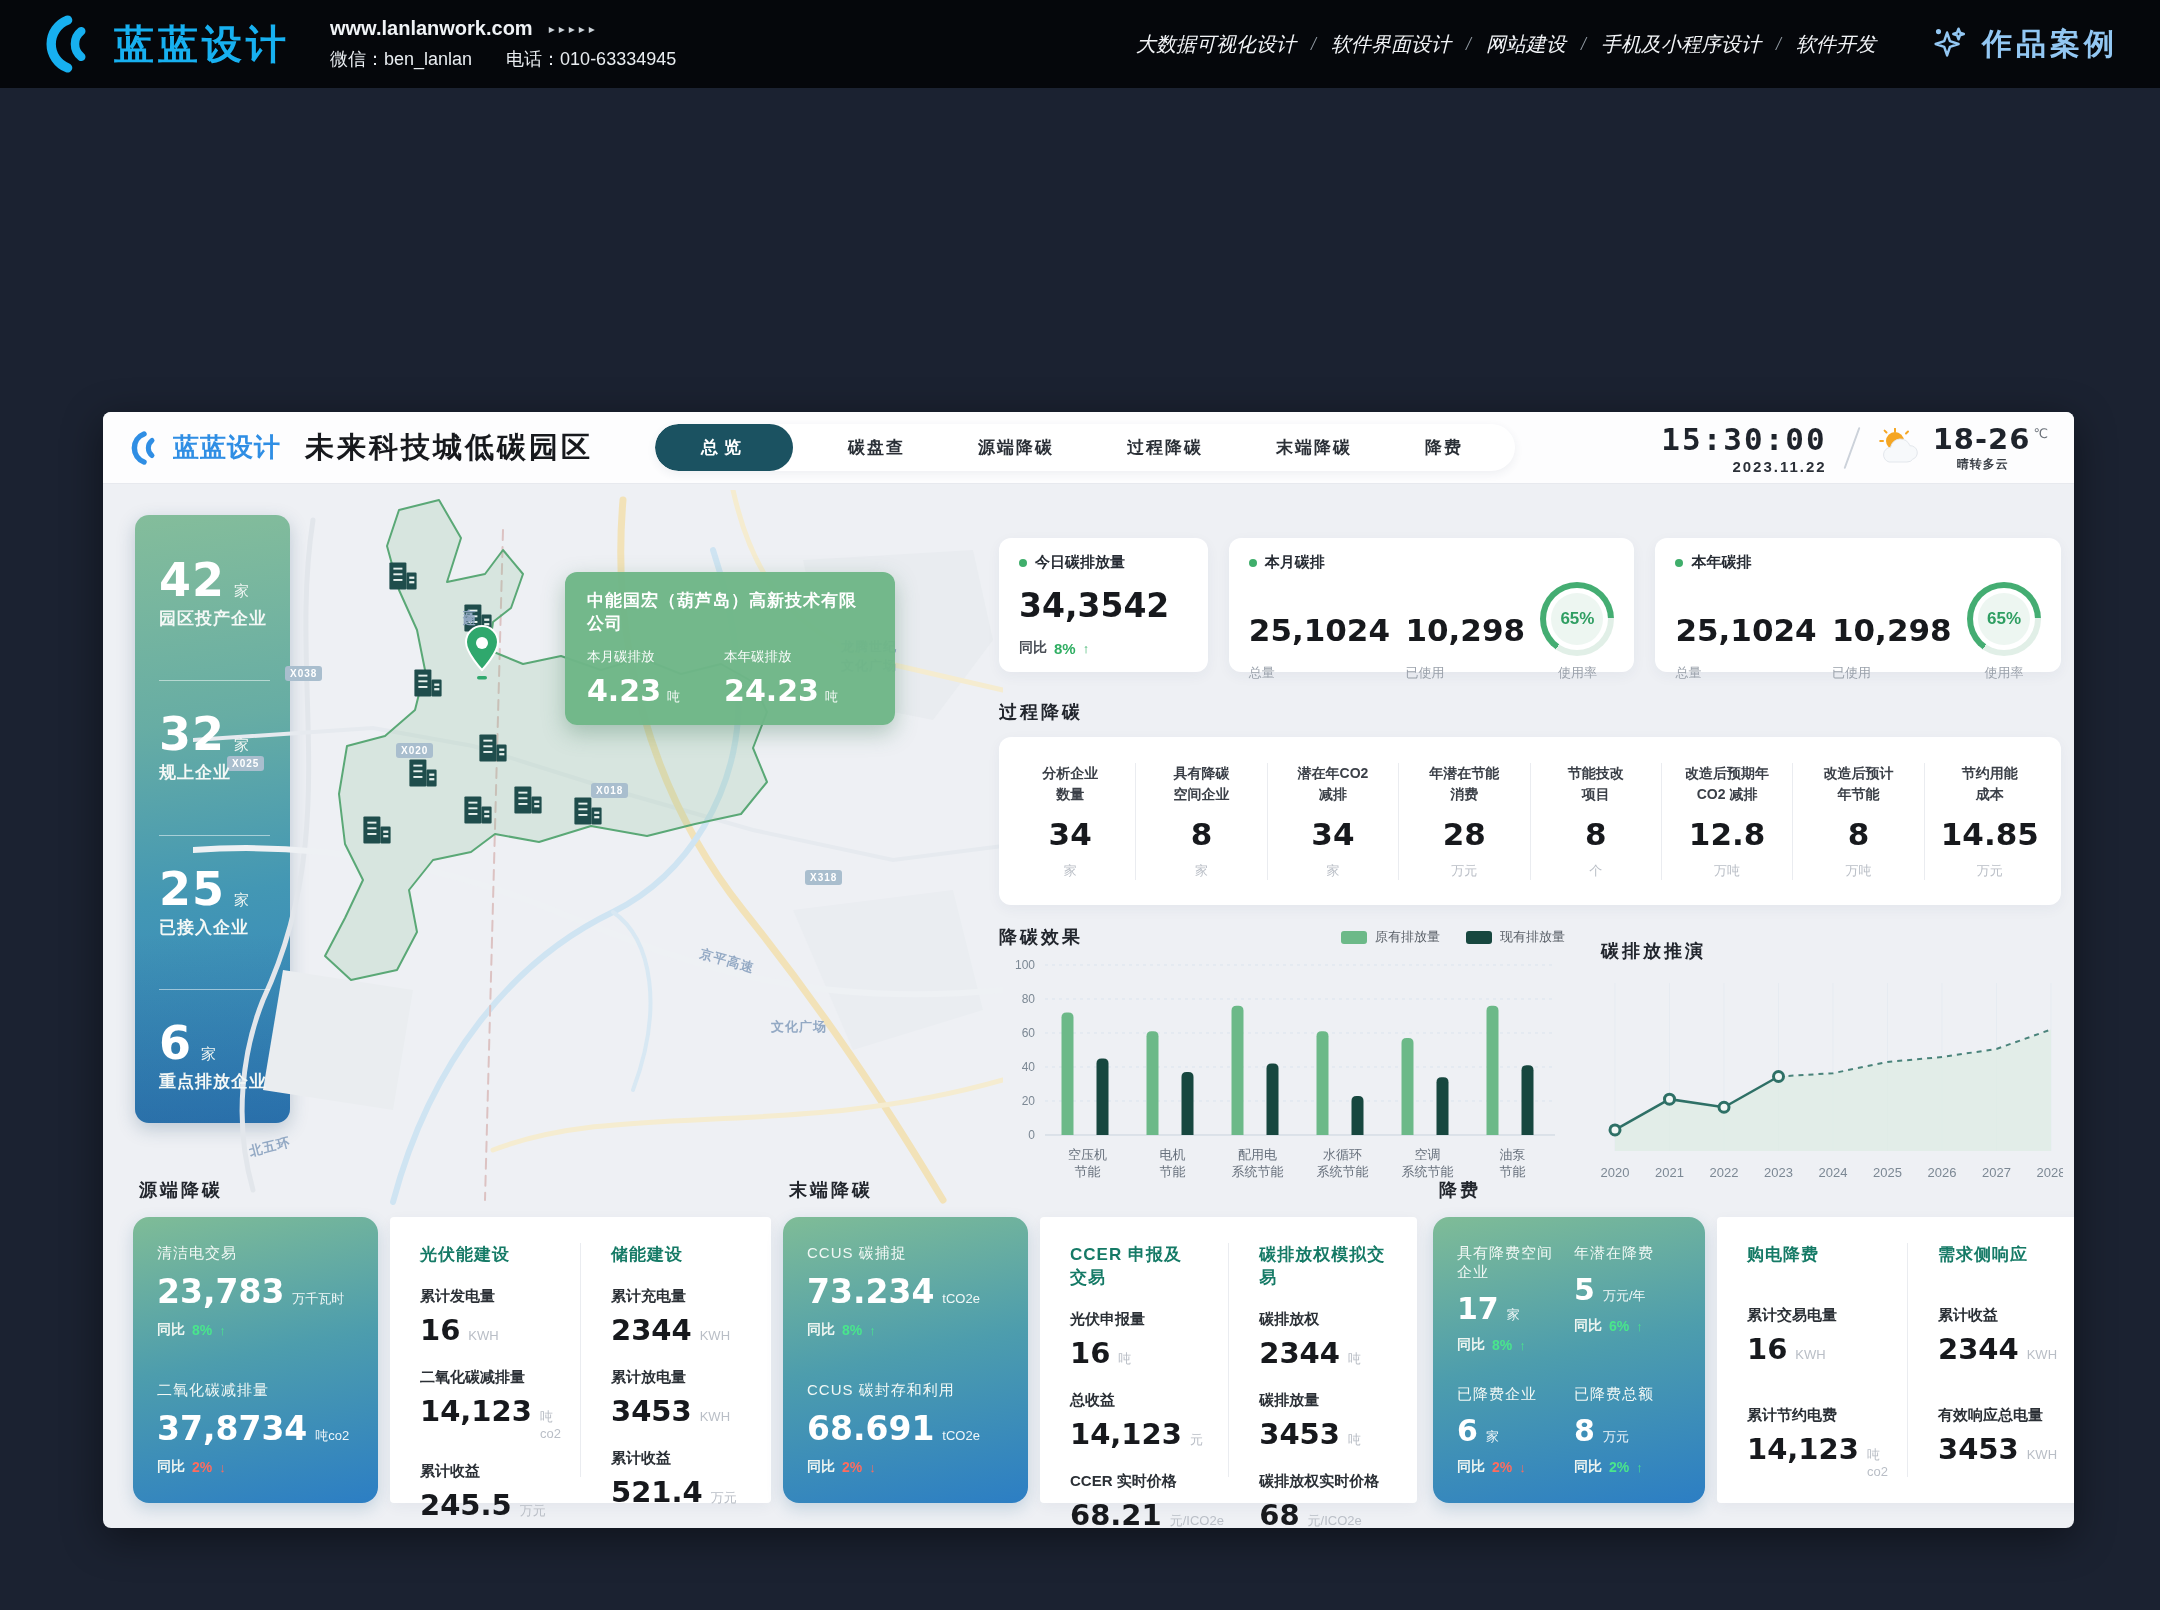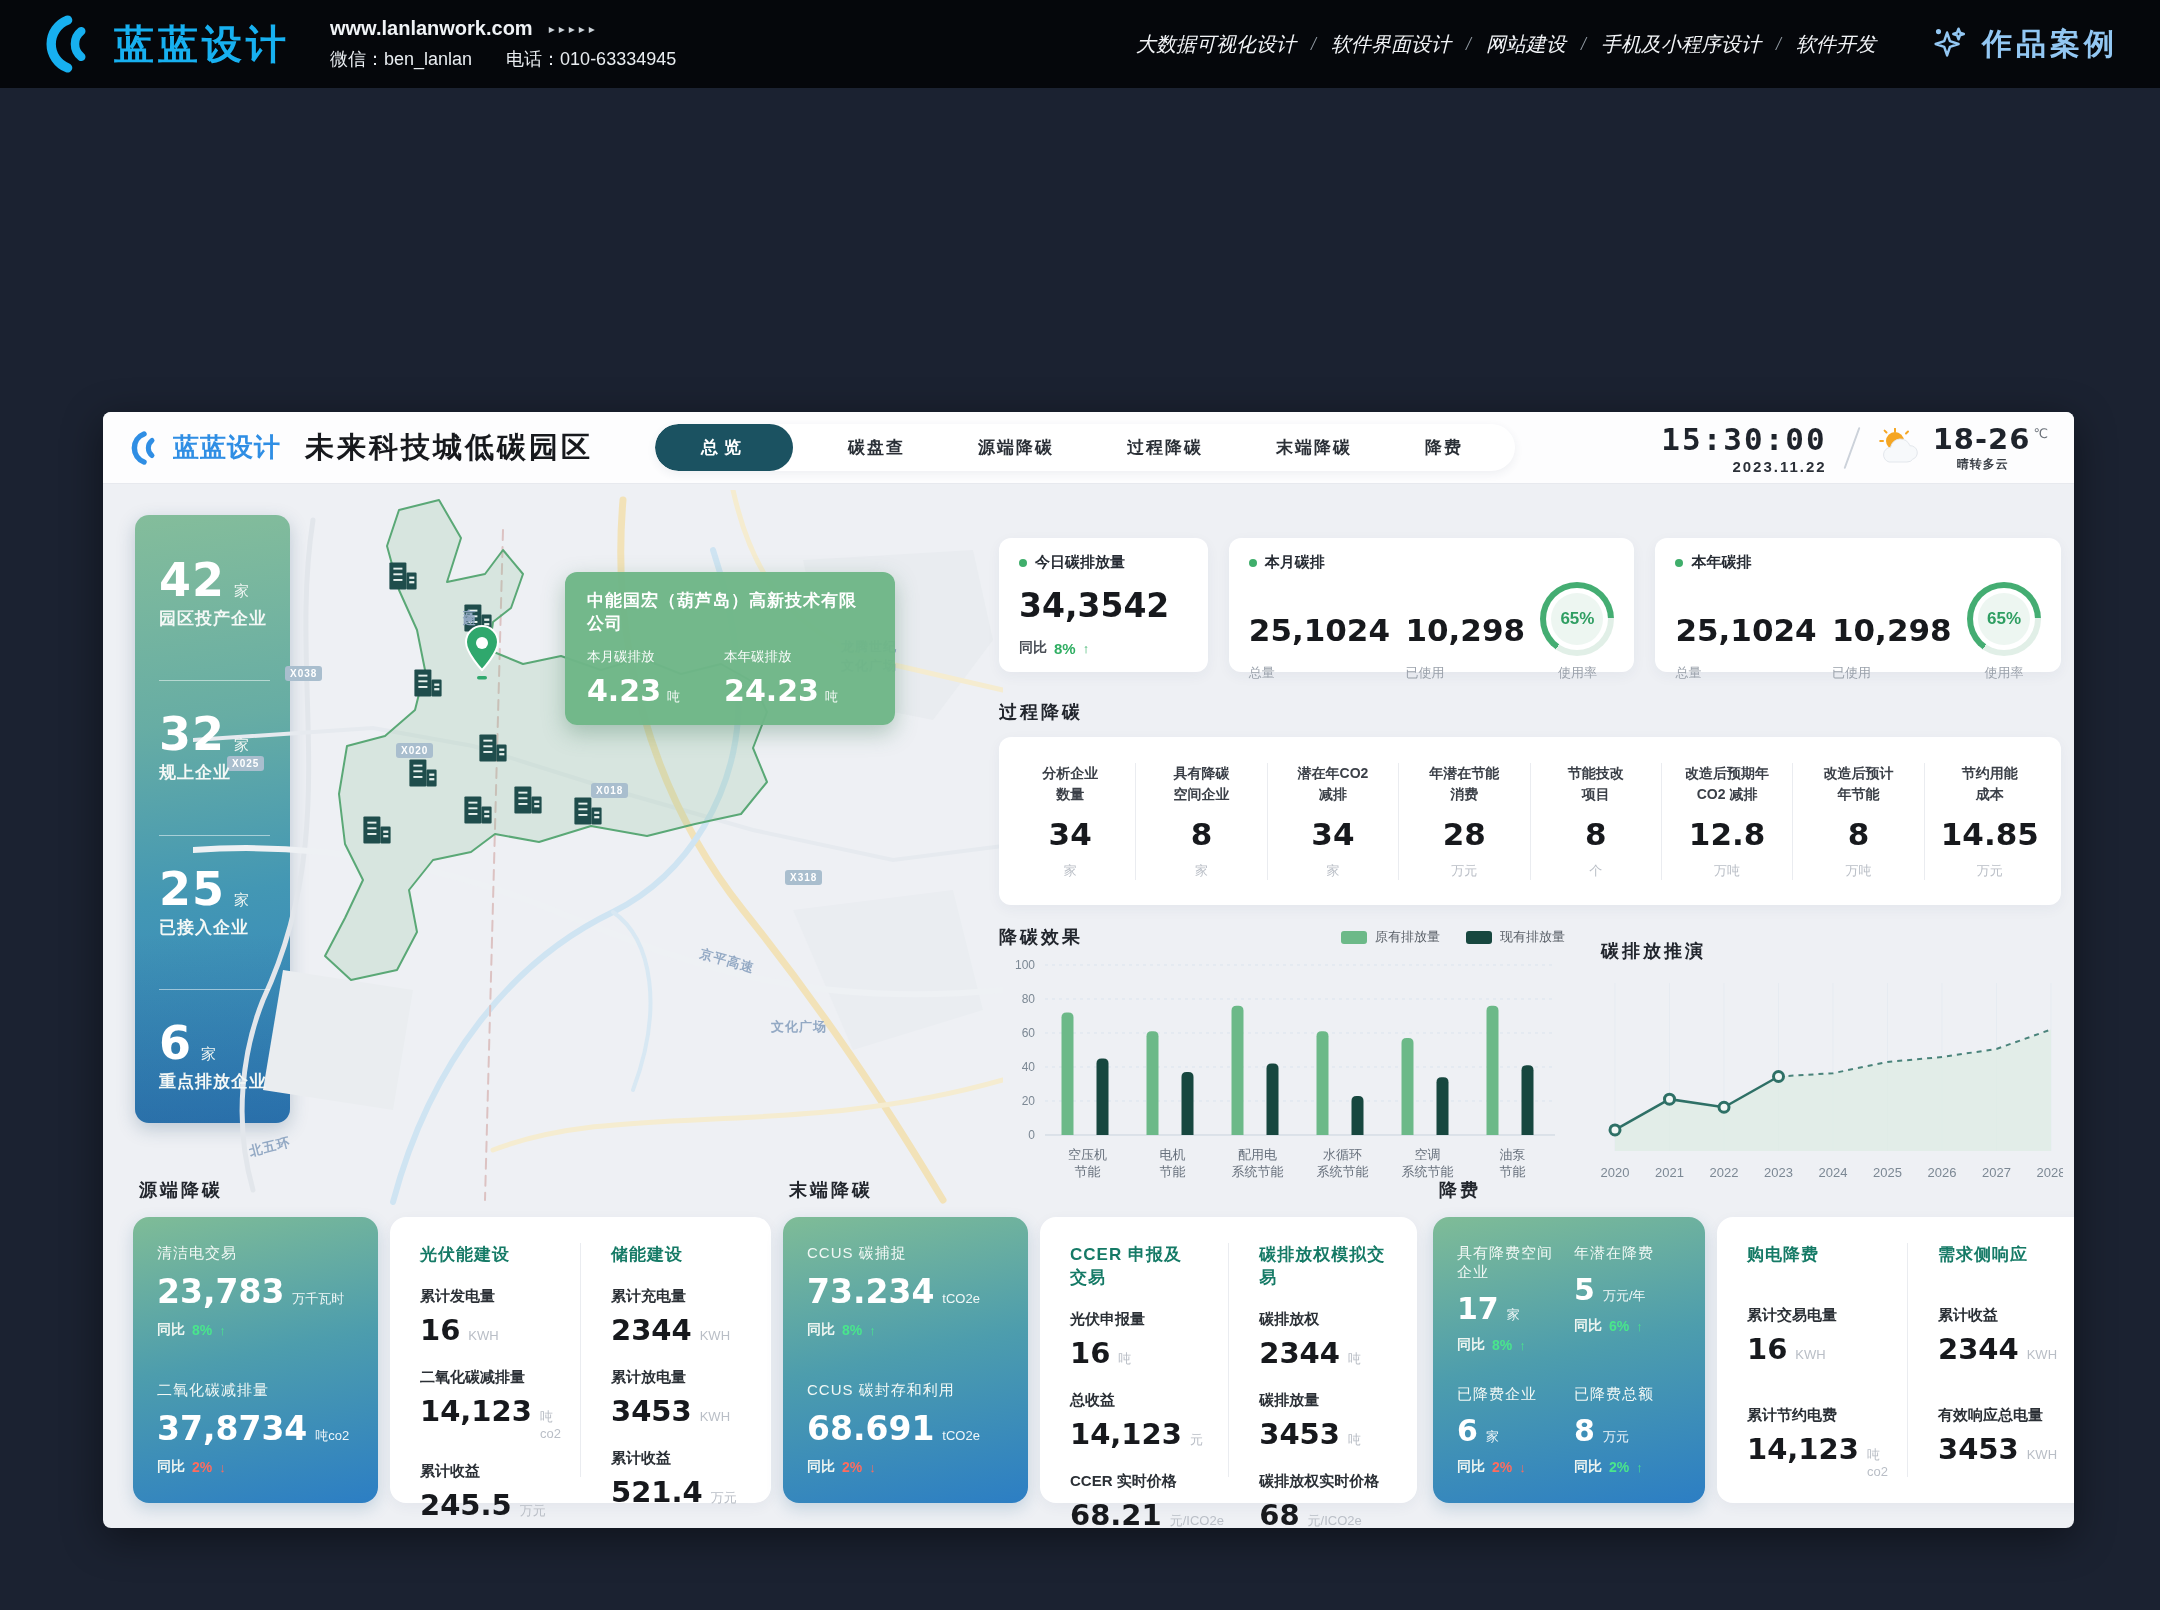--- a/index.html
+++ b/index.html
@@ -336,7 +336,7 @@
             <div class="road-badge" style="left: 34px; top: 266px; position: absolute;">X025</div>
             <div class="road-badge" style="left: 203px; top: 253px; position: absolute;">X020</div>
             <div class="road-badge" style="left: 398px; top: 293px; position: absolute;">X018</div>
-            <div class="road-badge" style="left: 592px; top: 380px; position: absolute;">X318</div>
+            <div class="road-badge" style="left: 612px; top: 380px; position: absolute;">X318</div>
           </div>
 
         <div class="map-tooltip">

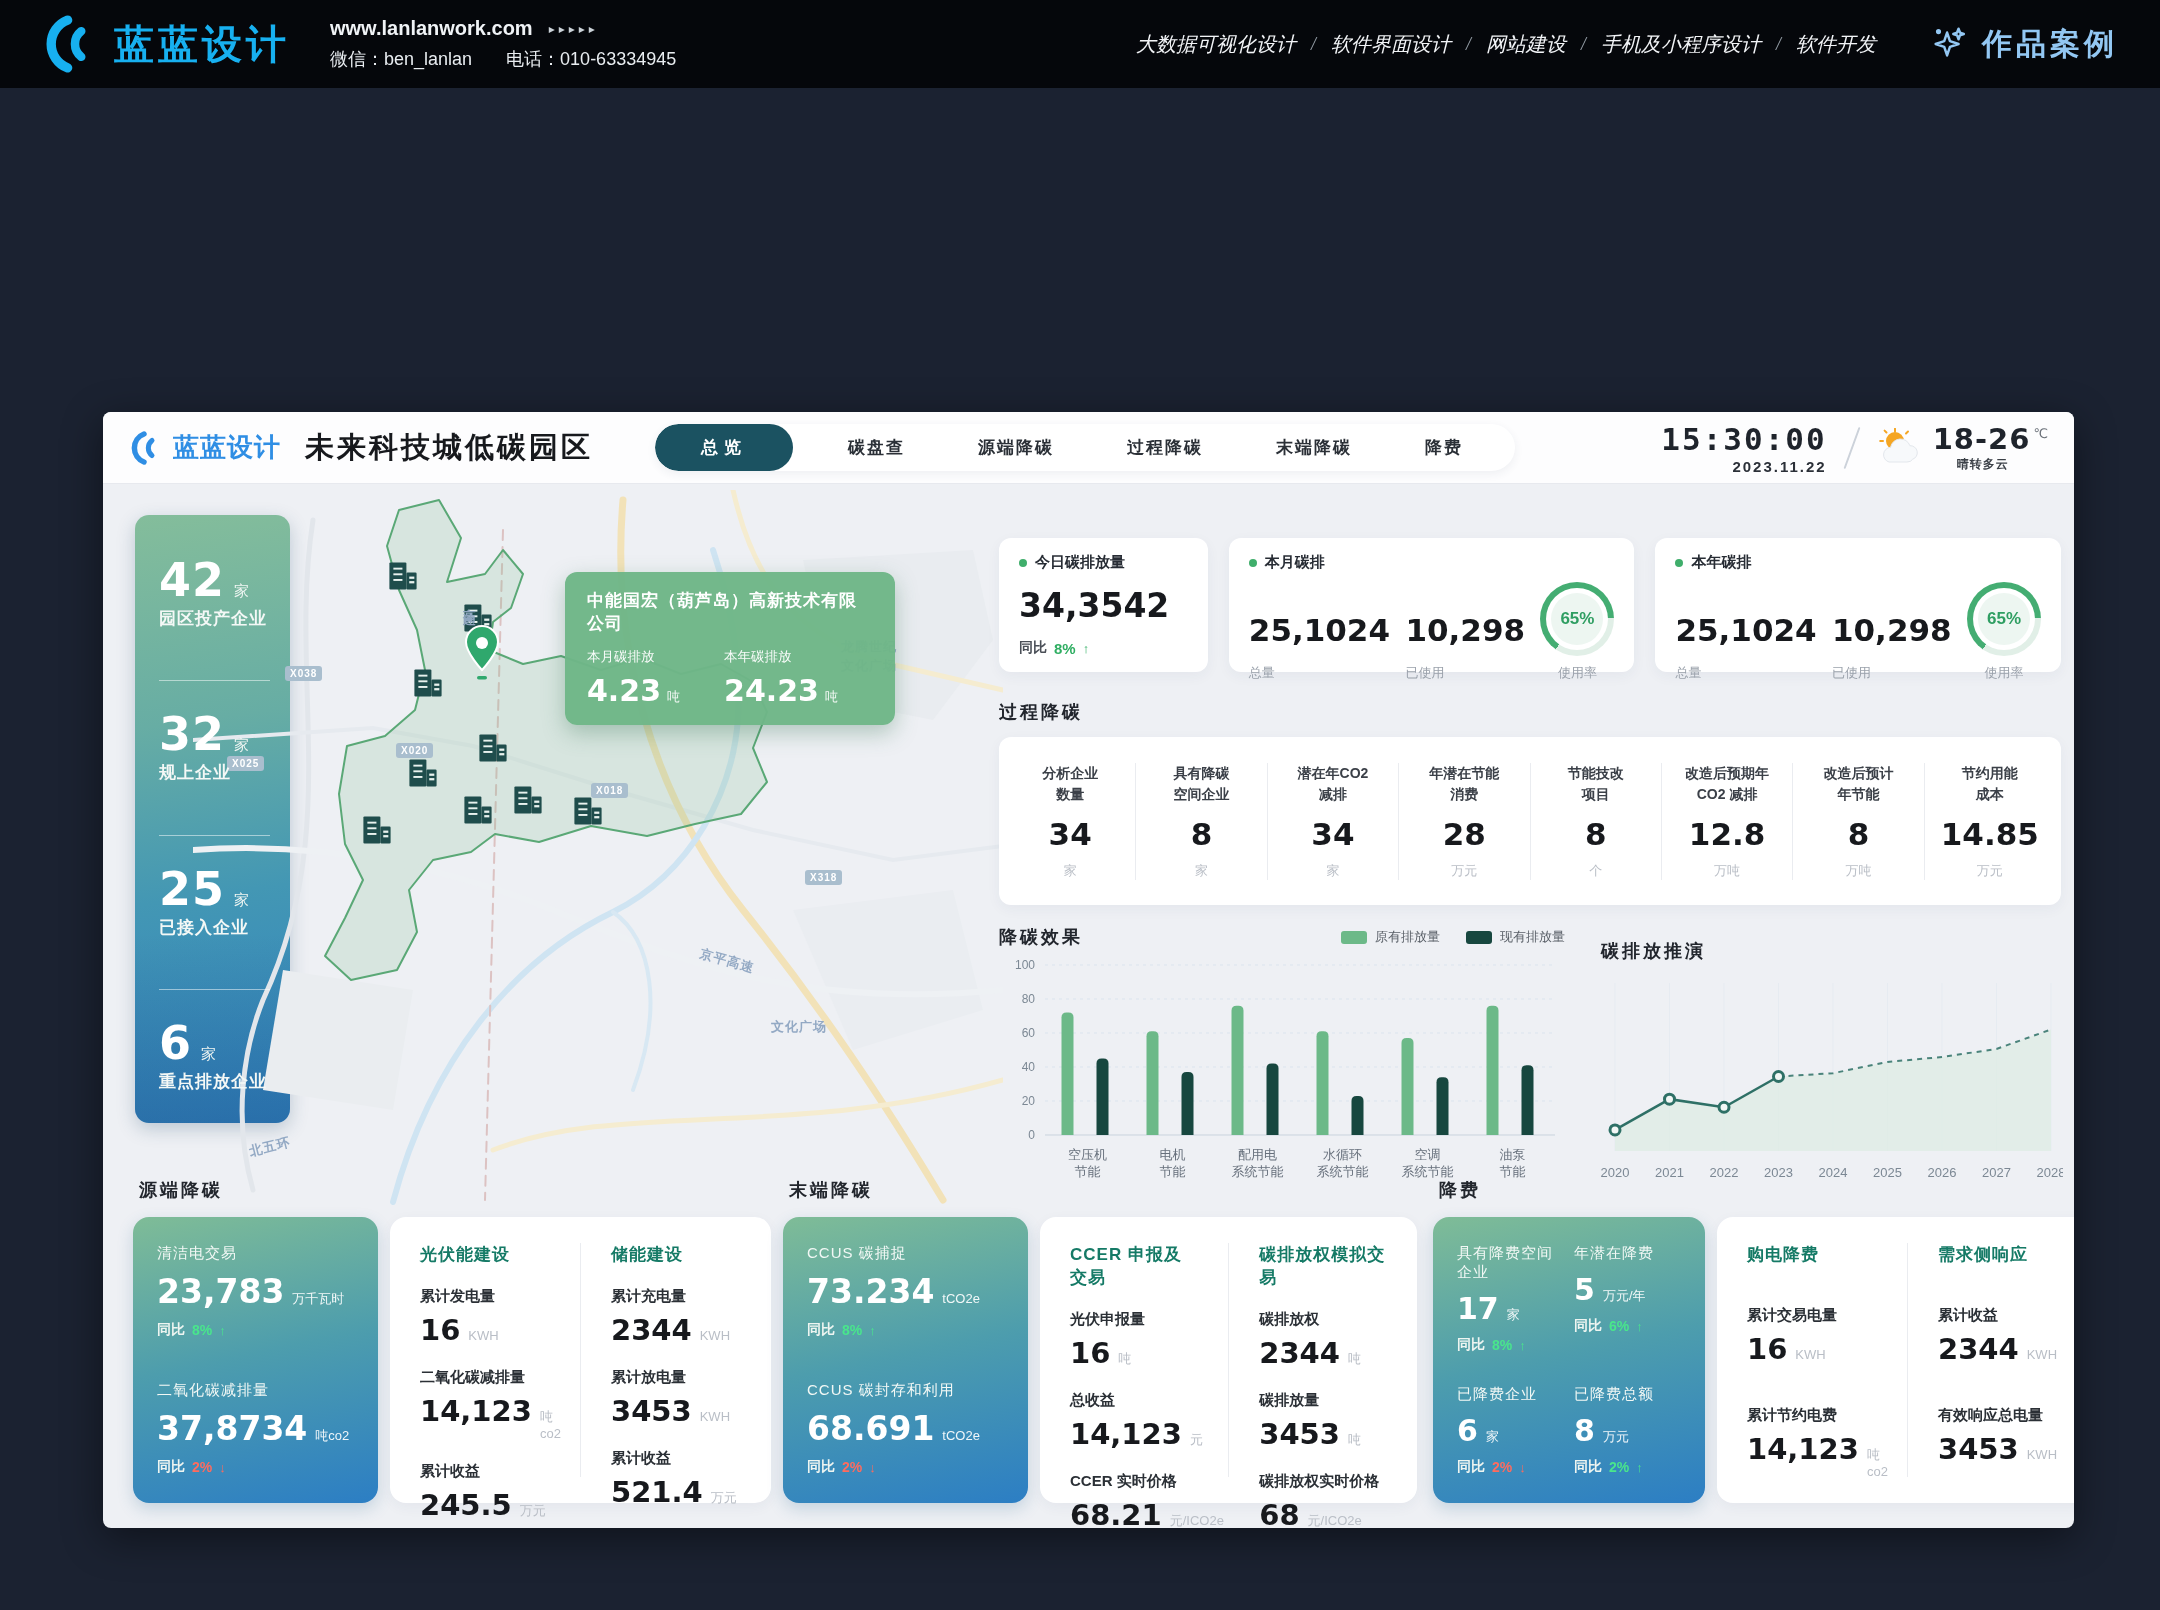--- a/index.html
+++ b/index.html
@@ -134,7 +134,7 @@
   .g-compare{display:flex;align-items:center;gap:7px;font-size:14px;color:#eef5f1;margin-top:10px;font-weight:bold;}
   .g-pct.up{color:#49e68c;} .g-pct.down{color:#ff6b5e;}
   .g-arrow.up{color:#49e68c;font-size:13px;} .g-arrow.down{color:#ff6b5e;font-size:13px;}
-  .white-card{flex:1;background:#ffffff;border-radius:16px;box-shadow:0 4px 14px rgba(40,60,90,.05);display:flex;padding:26px 0;box-sizing:border-box;}
+  .white-card{flex:1;background:#ffffff;border-radius:4px;box-shadow:0 4px 14px rgba(40,60,90,.05);display:flex;padding:26px 0;box-sizing:border-box;}
   .w-group{flex:1;padding:0 30px;min-width:0;}
   .w-group + .w-group{border-left:1px solid #eaecf0;}
   .w-title{font-size:17px;font-weight:bold;color:#157a66;letter-spacing:1px;}

